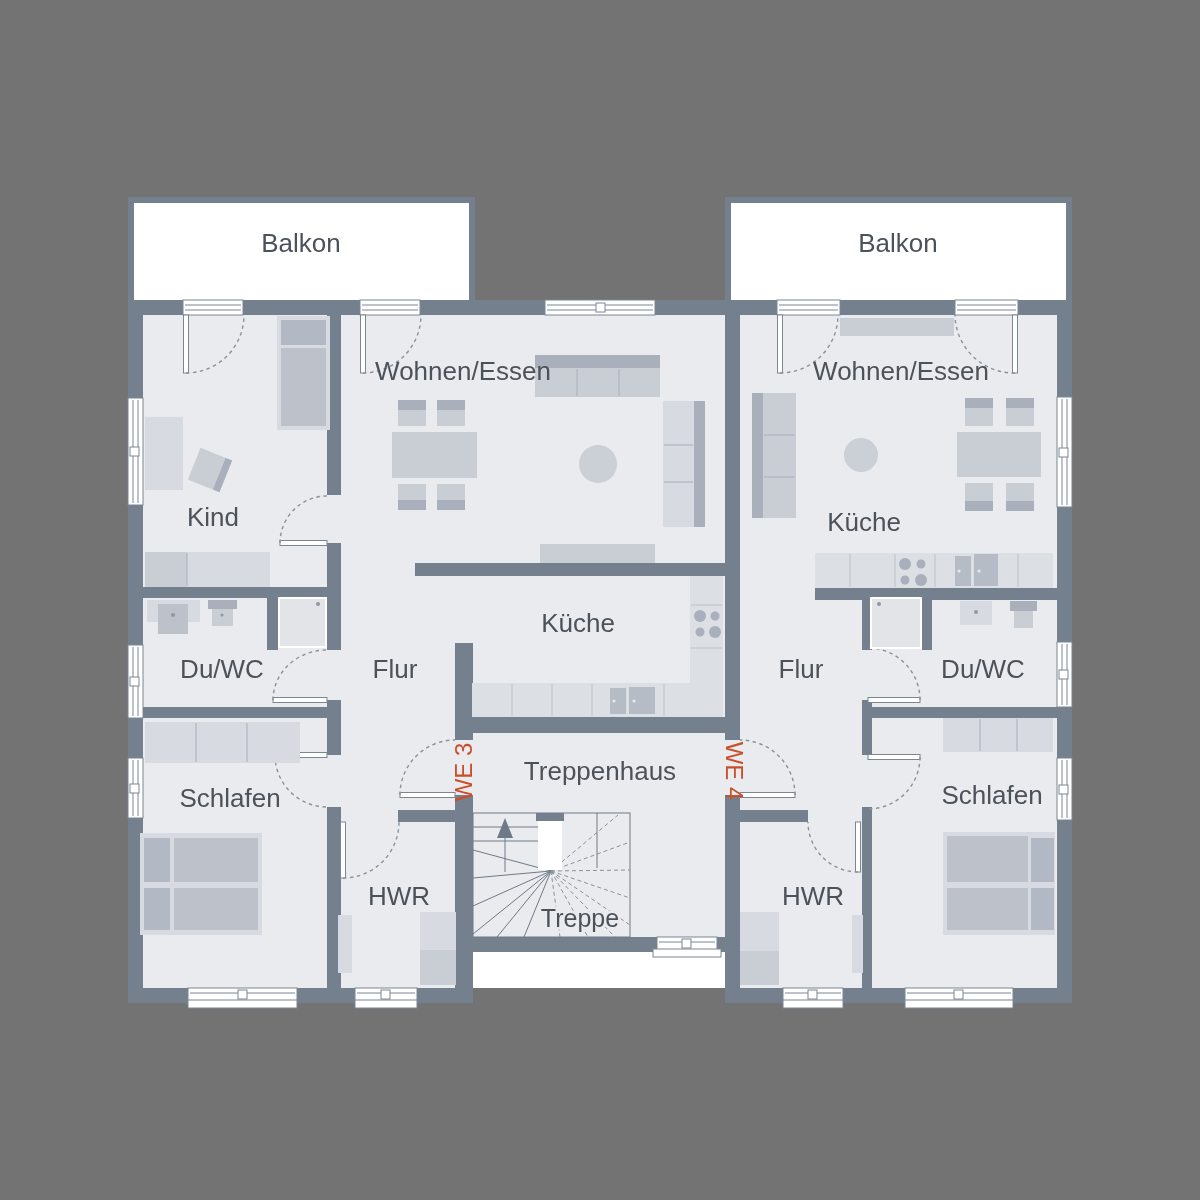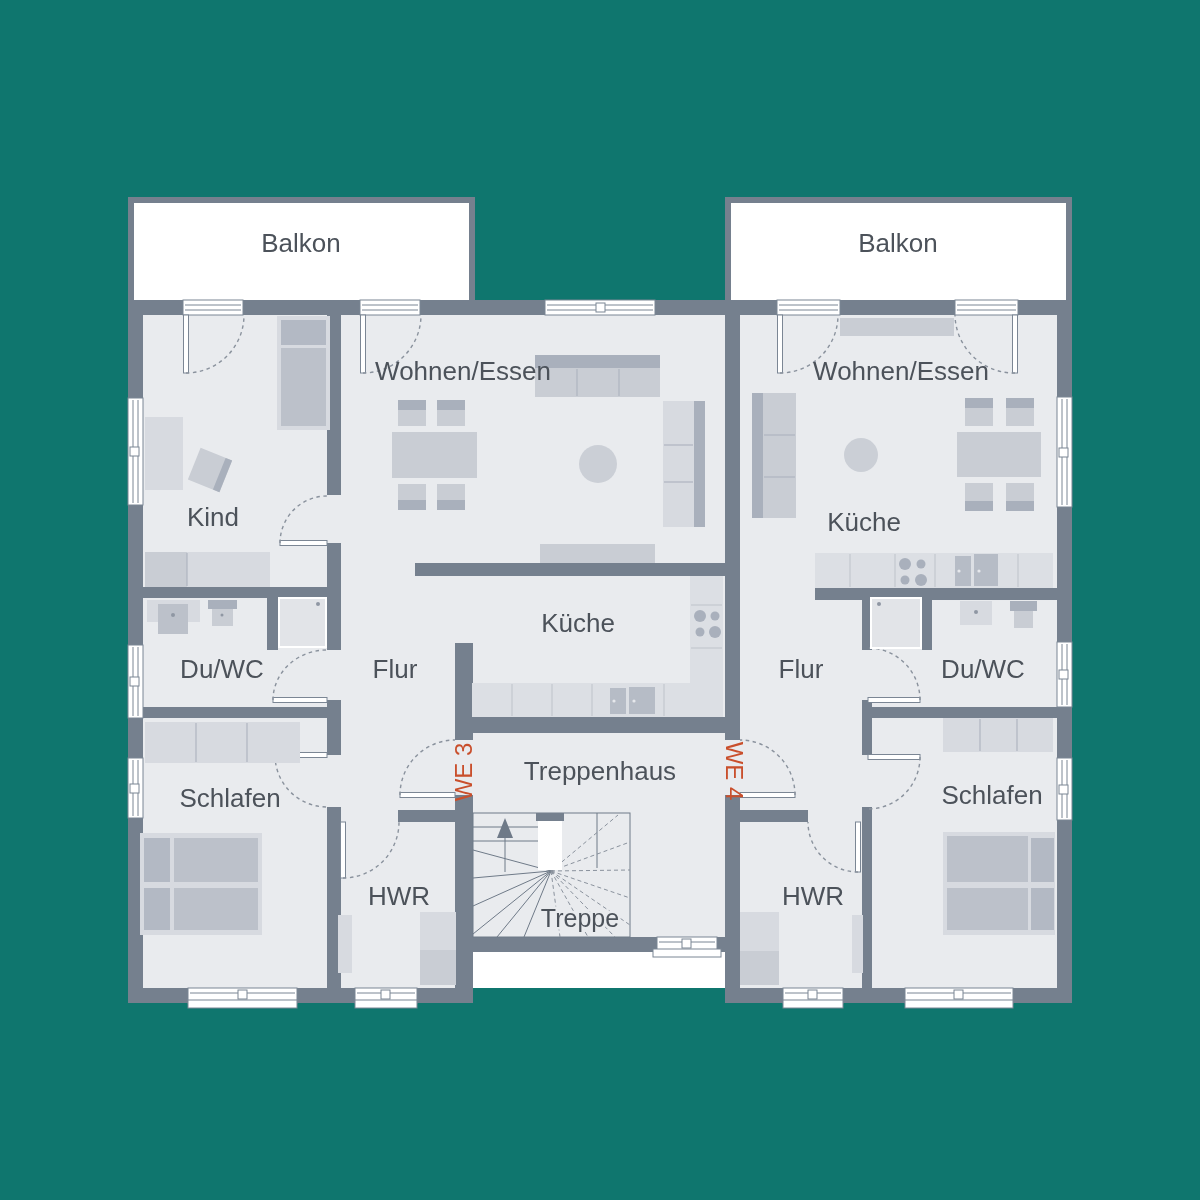--- a/index.html
+++ b/index.html
@@ -3,7 +3,7 @@
 <meta charset="utf-8">
 <style>
   html,body{margin:0;padding:0;background:#ffffff;}
-  .page{width:1200px;height:1200px;position:relative;background:#0f766e;}
+  .page{width:1200px;height:1200px;position:relative;background:#737373;}
   svg{display:block;}
   .wall{fill:#75808E;}
   .floor{fill:#E9EBEE;}

